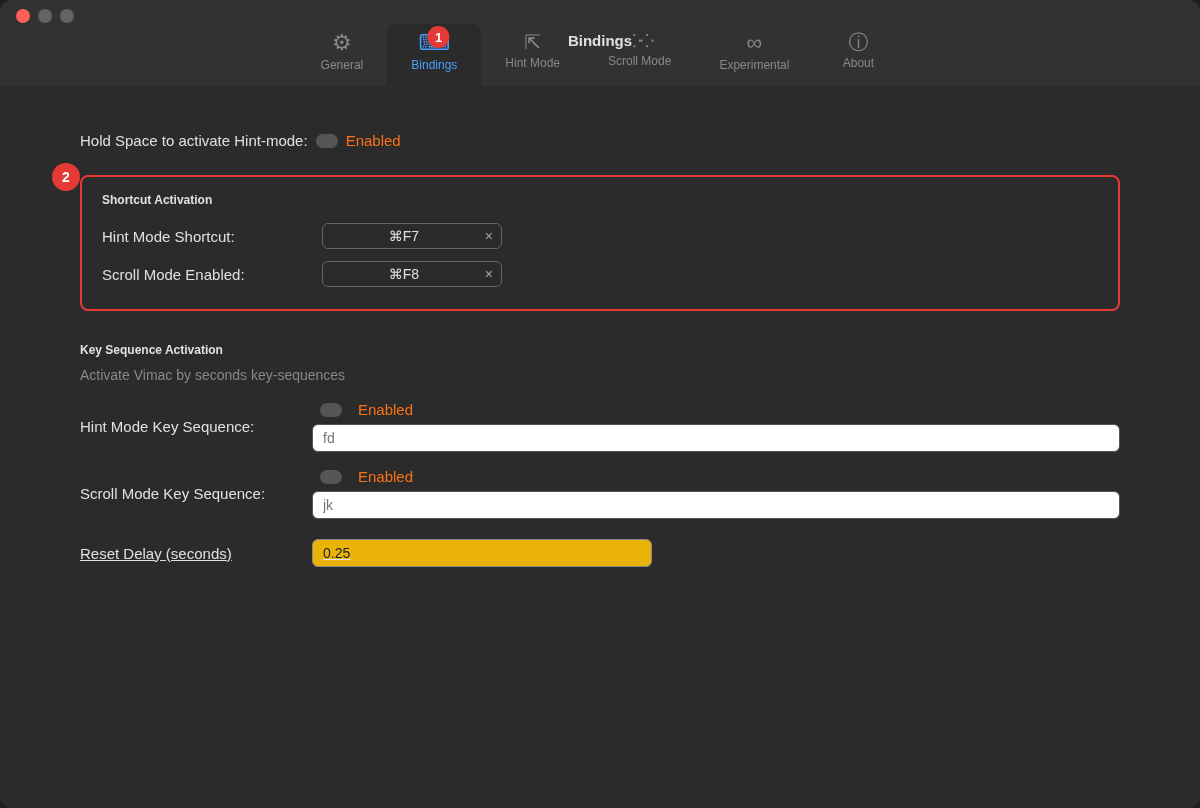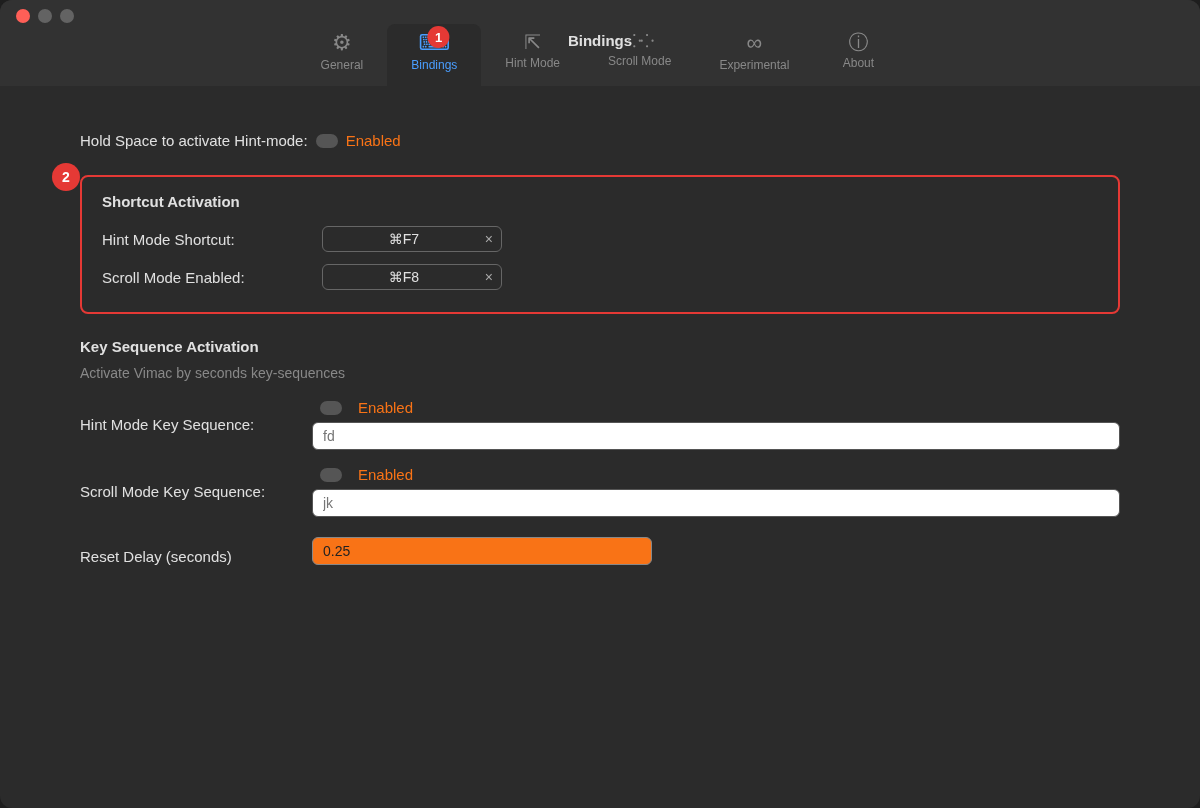--- a/index.html
+++ b/index.html
@@ -173,7 +173,7 @@
     }
 
     .section-title {
-      font-size: 15px;
+      font-size: 12px;
       font-weight: 700;
       color: #e0e0e0;
       margin-bottom: 10px;

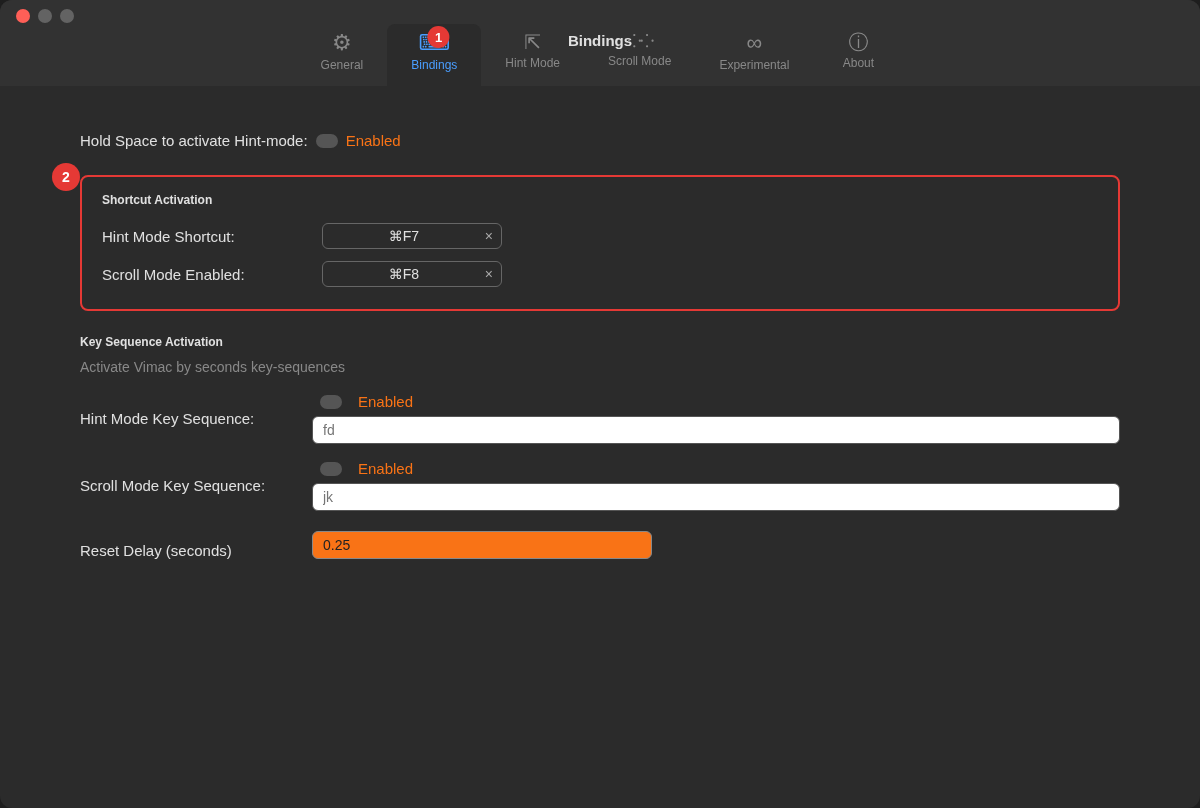--- a/index.html
+++ b/index.html
@@ -218,6 +218,7 @@
 
     
     .key-sequence-section {
+      margin-top: 8px;
     }
 
     .key-sequence-subtitle {

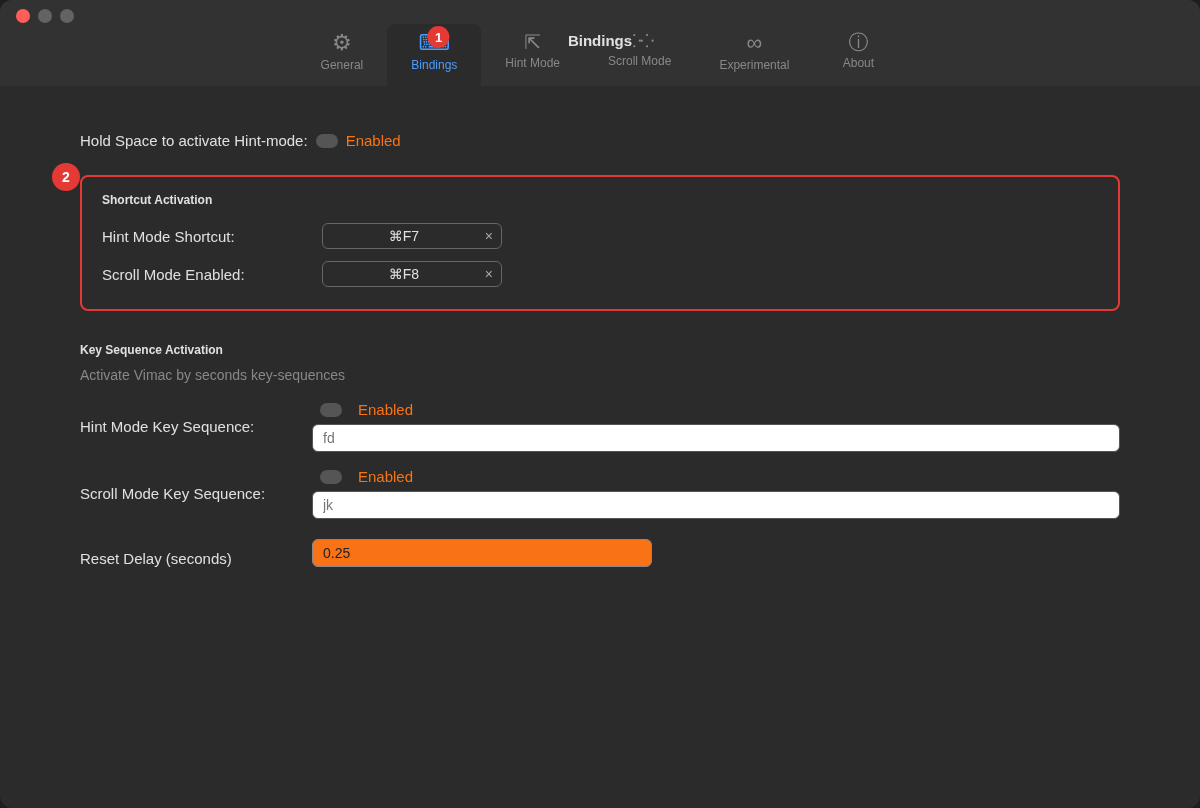--- a/index.html
+++ b/index.html
@@ -267,10 +267,11 @@
 
     .reset-row {
       display: flex;
-      align-items: flex-end;
+      align-items: center;
       padding: 8px 0;
       gap: 12px;
       margin-top: 4px;
+      text-decoration: underline;
     }
 
     .reset-label {

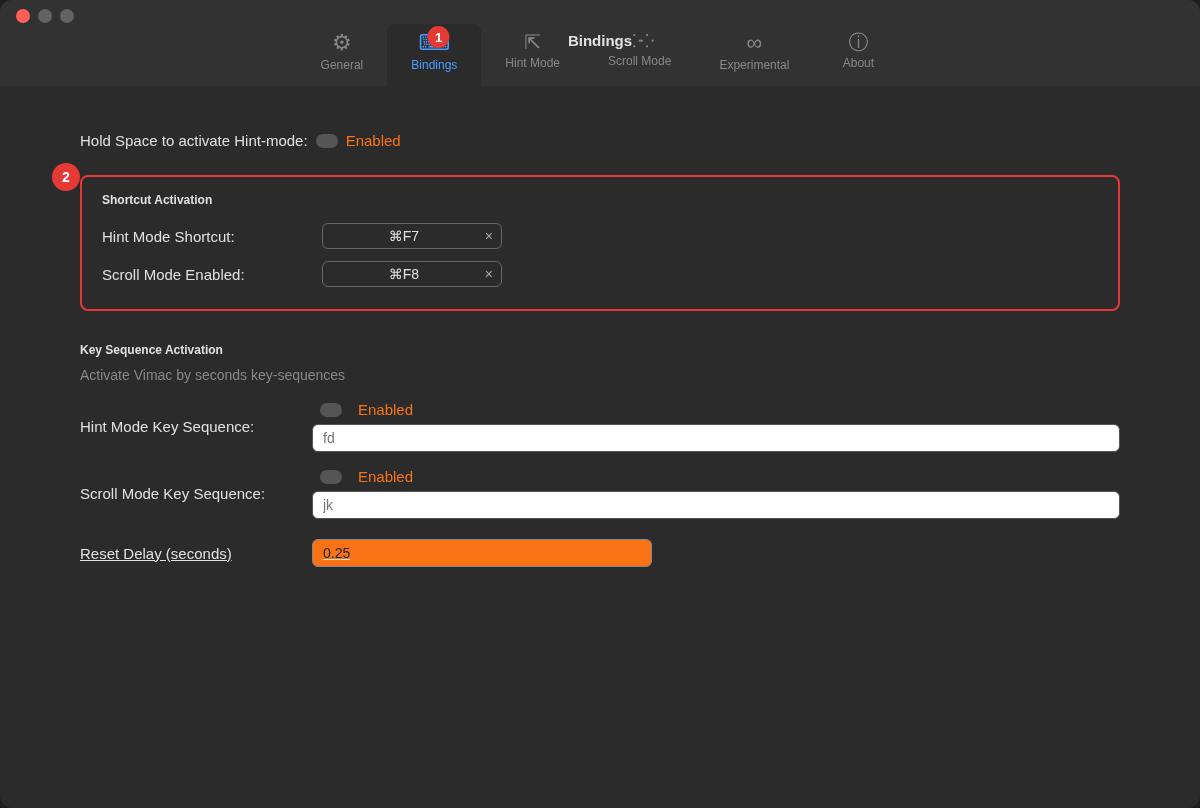--- a/index.html
+++ b/index.html
@@ -281,7 +281,7 @@
     }
 
     .reset-input {
-      background: #f97316;
+      background: #eab308;
       border: 1px solid #888;
       border-radius: 6px;
       padding: 5px 10px;

